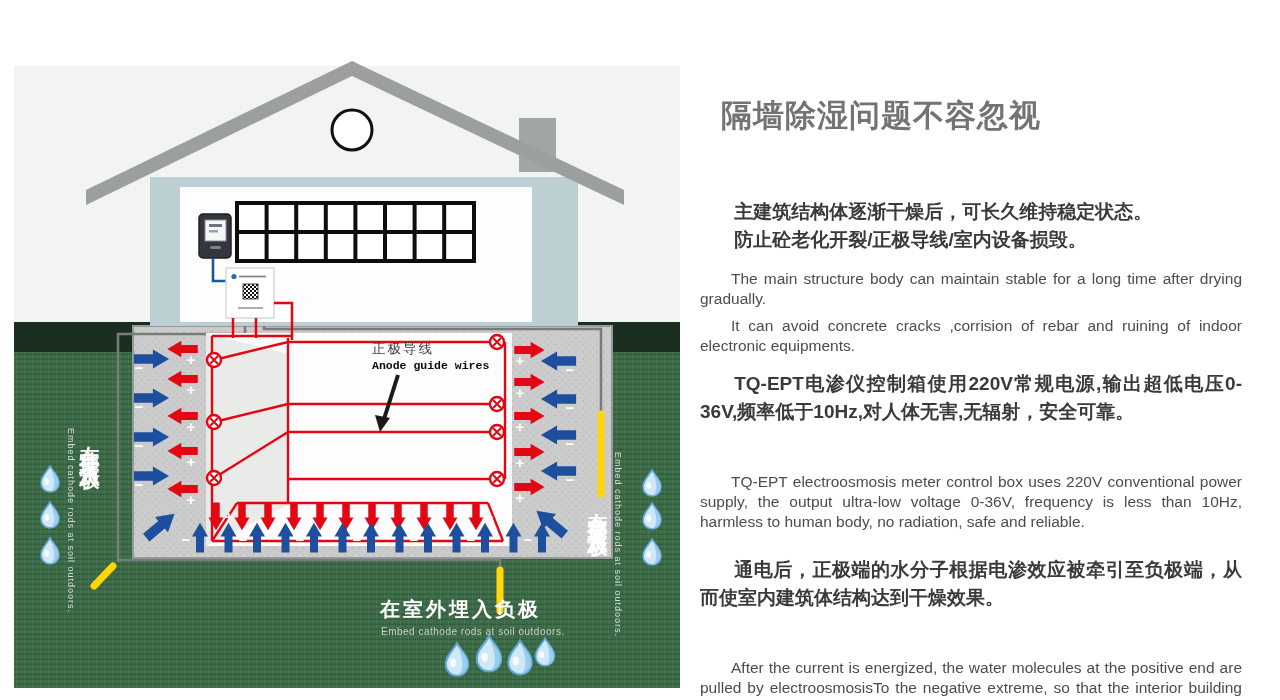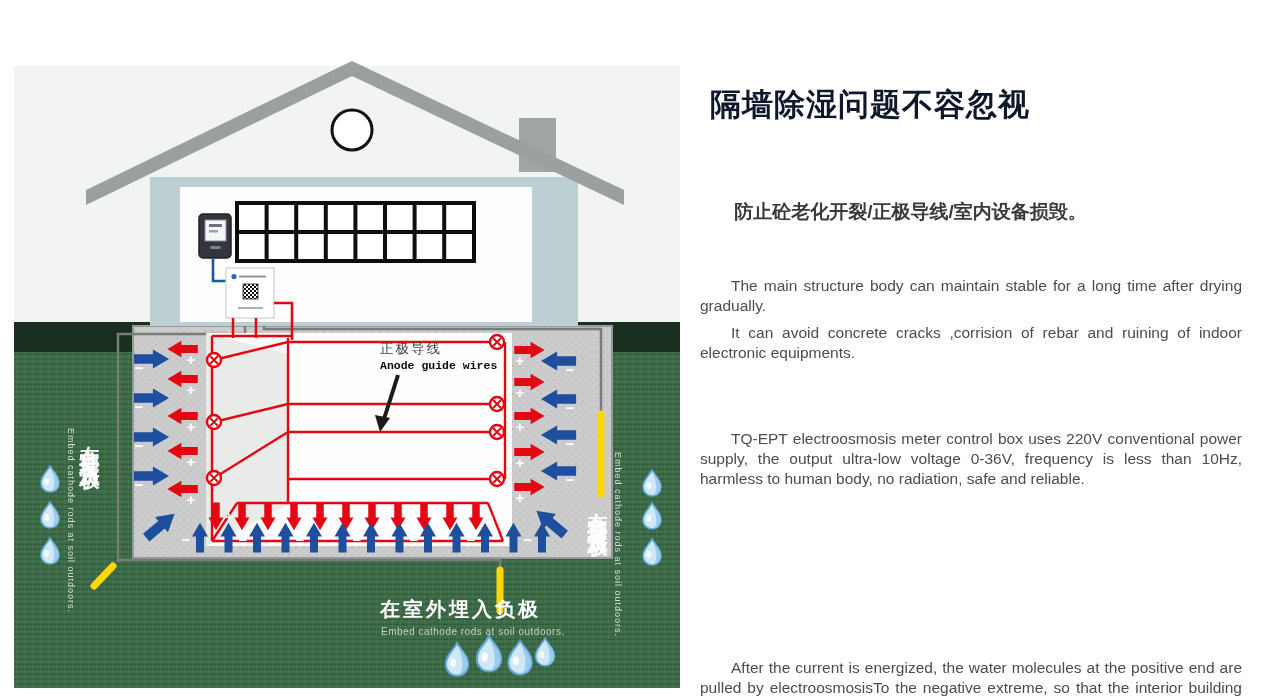--- a/index.html
+++ b/index.html
@@ -28,8 +28,8 @@
     letter-spacing:-3px;color:#000000;z-index:50;white-space:nowrap;}
 
   
-  .page-title{position:absolute;left:710px;top:84px;margin:0;width:560px;
-    font-size:31px;font-weight:900;color:#0f172a;letter-spacing:1px;}
+  .page-title{position:absolute;left:710px;top:84px;margin:11px;width:560px;
+    font-size:31px;font-weight:900;color:#737373;letter-spacing:1px;}
   .sec{position:absolute;left:700px;width:542px;}
   .zh-p{font-size:19px;line-height:28px;color:#3a3a3a;font-weight:600;
     text-indent:1.8em;margin:0;text-align:justify;}

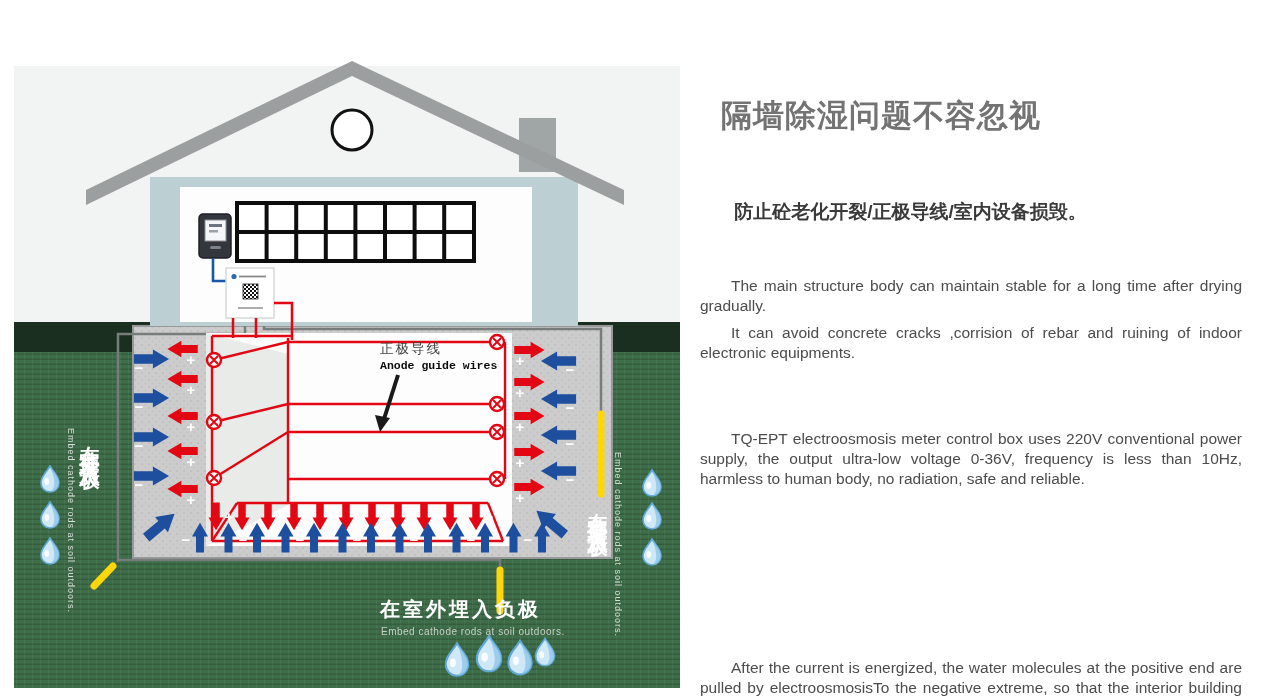--- a/index.html
+++ b/index.html
@@ -285,6 +285,7 @@
   <h1 class="page-title">隔墙除湿问题不容忽视</h1>
 
   <div class="sec sec1-zh">
+    <p class="zh-p">主建筑结构体逐渐干燥后，可长久维持稳定状态。</p>
     <p class="zh-p">防止砼老化开裂/正极导线/室内设备损毁。</p>
   </div>
   <div class="sec sec1-en">

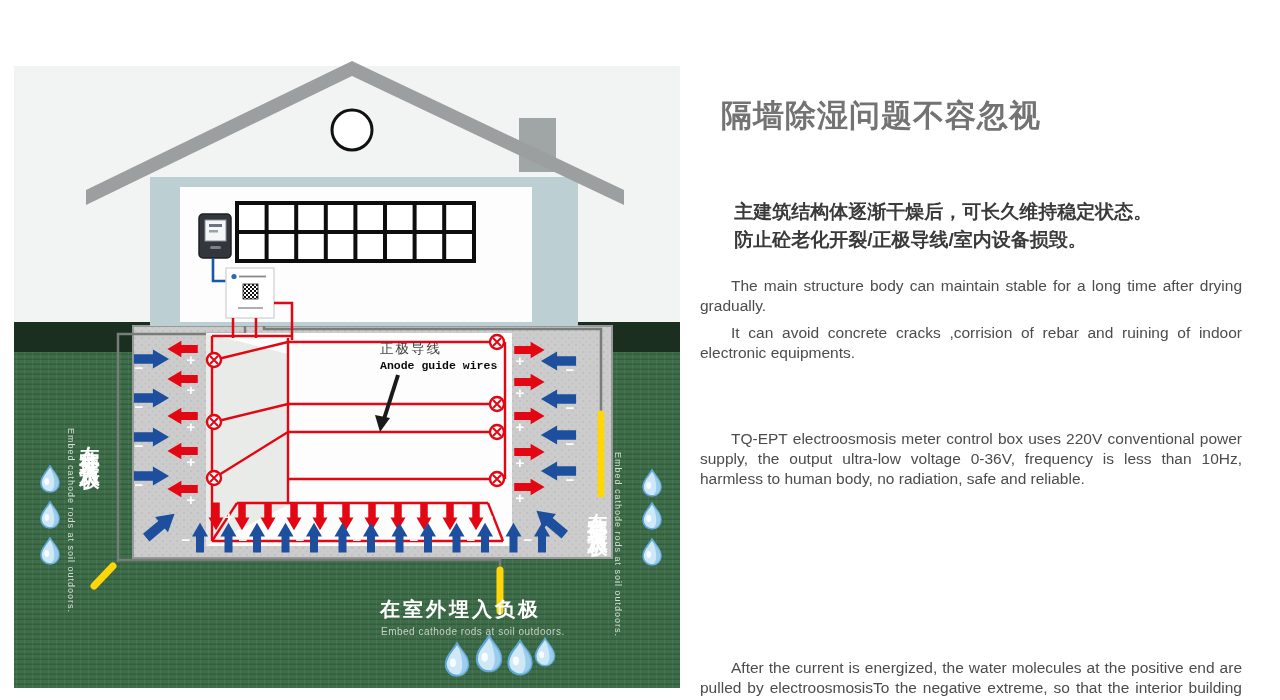--- a/index.html
+++ b/index.html
@@ -35,7 +35,7 @@
     text-indent:1.8em;margin:0;text-align:justify;}
   .en-p{font-size:15.5px;line-height:20px;color:#4c4c4c;
     text-indent:2em;margin:0 0 7px 0;text-align:justify;}
-  .sec1-zh{top:198px;} .sec1-en{top:276px;}
+  .sec1-zh{top:198px;} .sec1-en{top:269px;}
   .sec2-zh{top:370px;} .sec2-en{top:429px;}
   .sec3-zh{top:556px;} .sec3-en{top:618px;margin-top:40px;}
 </style>

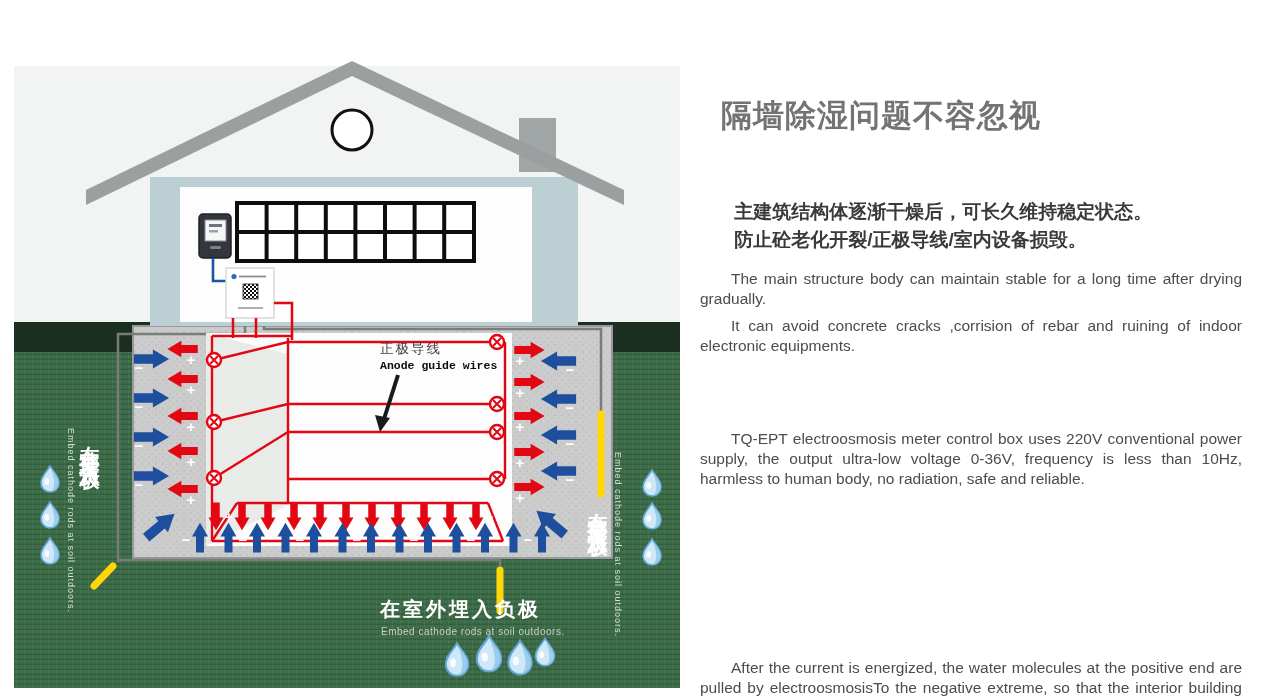--- a/index.html
+++ b/index.html
@@ -15,7 +15,7 @@
   .vlabel-en{position:absolute;writing-mode:vertical-rl;
     color:rgba(255,255,255,0.78);font-size:9px;letter-spacing:1px;line-height:1;}
 
-  .anode-label{position:absolute;left:380px;top:340px;}
+  .anode-label{position:absolute;left:372px;top:340px;}
   .anode-label .zh{font-size:13.5px;color:#3f3f3f;letter-spacing:2px;margin:0;}
   .anode-label .en{font-size:11.5px;font-weight:bold;color:#0a0a0a;margin:1px 0 0 0;font-family:Liberation Mono, monospace;}
 

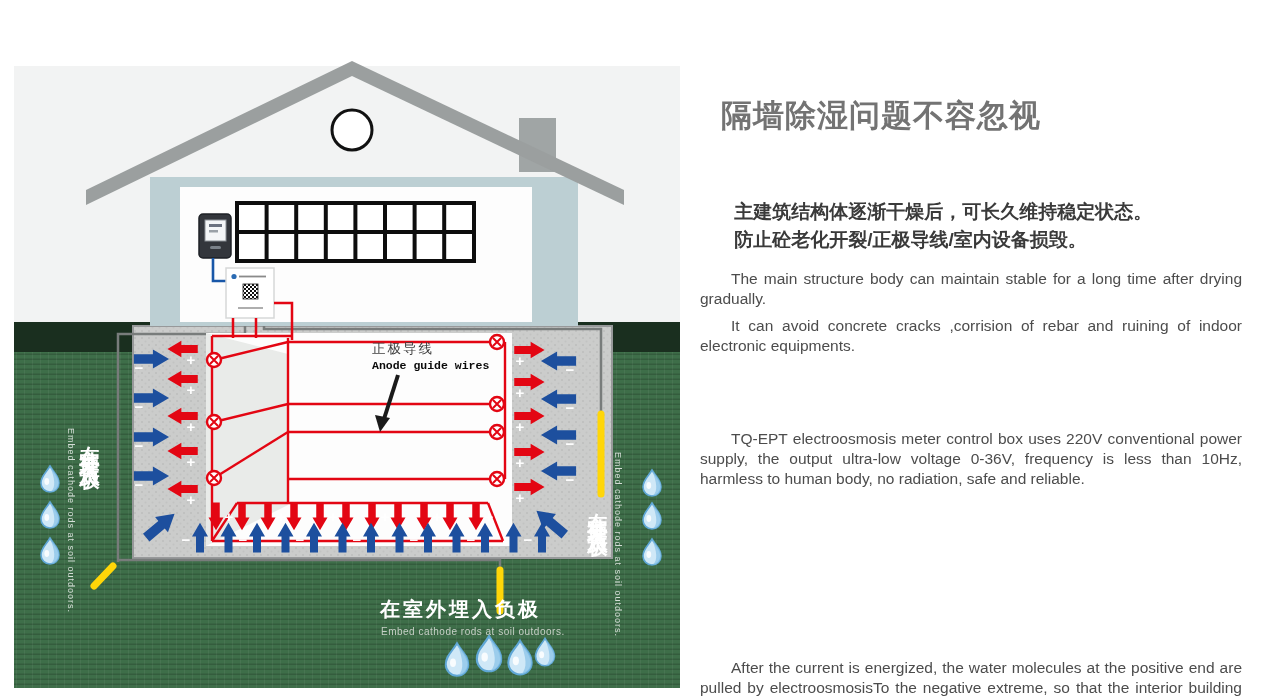--- a/index.html
+++ b/index.html
@@ -293,6 +293,9 @@
     <p class="en-p">It can avoid concrete cracks ,corrision of rebar and ruining of indoor electronic equipments.</p>
   </div>
 
+  <div class="sec sec2-zh">
+    <p class="zh-p">TQ-EPT电渗仪控制箱使用220V常规电源,输出超低电压0-36V,频率低于10Hz,对人体无害,无辐射，安全可靠。</p>
+  </div>
   <div class="sec sec2-en">
     <p class="en-p">TQ-EPT electroosmosis meter control box uses 220V conventional power supply, the output ultra-low voltage 0-36V, frequency is less than 10Hz, harmless to human body, no radiation, safe and reliable.</p>
   </div>

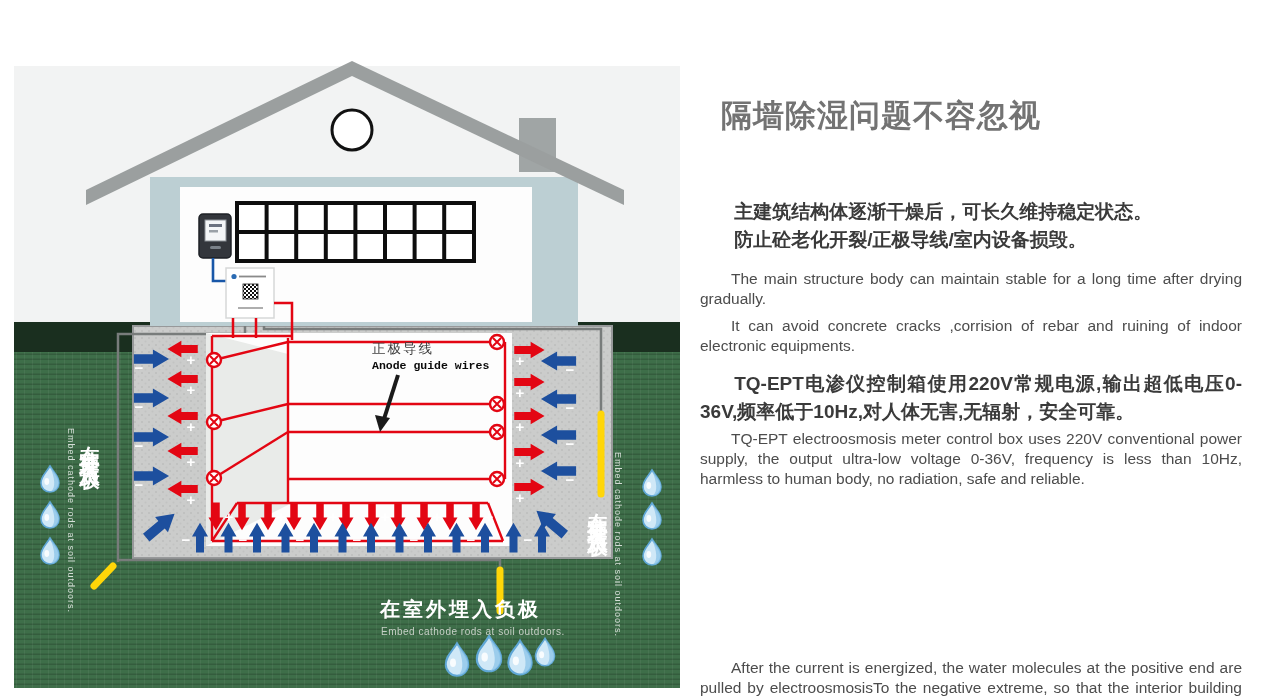--- a/index.html
+++ b/index.html
@@ -36,7 +36,7 @@
   .en-p{font-size:15.5px;line-height:20px;color:#4c4c4c;
     text-indent:2em;margin:0 0 7px 0;text-align:justify;}
   .sec1-zh{top:198px;} .sec1-en{top:269px;}
-  .sec2-zh{top:370px;} .sec2-en{top:429px;}
+  .sec2-zh{top:370px;} .sec2-en{top:472px;}
   .sec3-zh{top:556px;} .sec3-en{top:618px;margin-top:40px;}
 </style>
 </head>

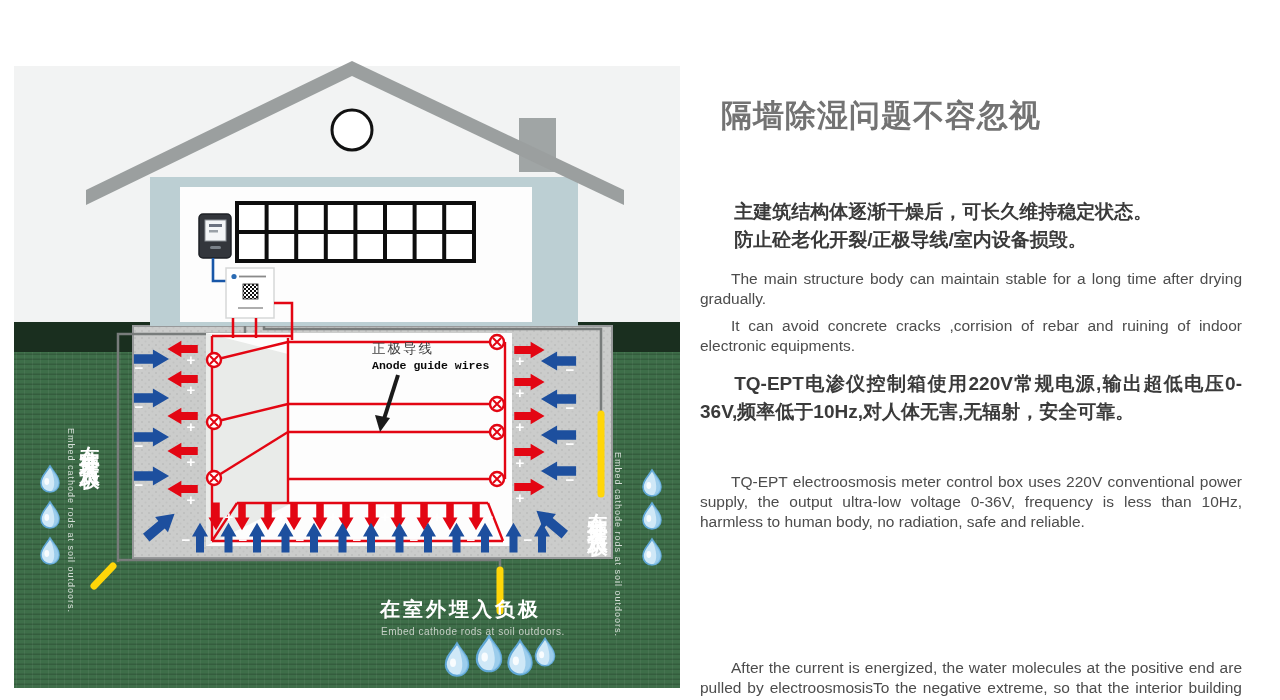--- a/index.html
+++ b/index.html
@@ -300,6 +300,9 @@
     <p class="en-p">TQ-EPT electroosmosis meter control box uses 220V conventional power supply, the output ultra-low voltage 0-36V, frequency is less than 10Hz, harmless to human body, no radiation, safe and reliable.</p>
   </div>
 
+  <div class="sec sec3-zh">
+    <p class="zh-p">通电后，正极端的水分子根据电渗效应被牵引至负极端，从而使室内建筑体结构达到干燥效果。</p>
+  </div>
   <div class="sec sec3-en">
     <p class="en-p">After the current is energized, the water molecules at the positive end are pulled by electroosmosisTo the negative extreme, so that the interior building structure to achieve the drying effect.</p>
   </div>

